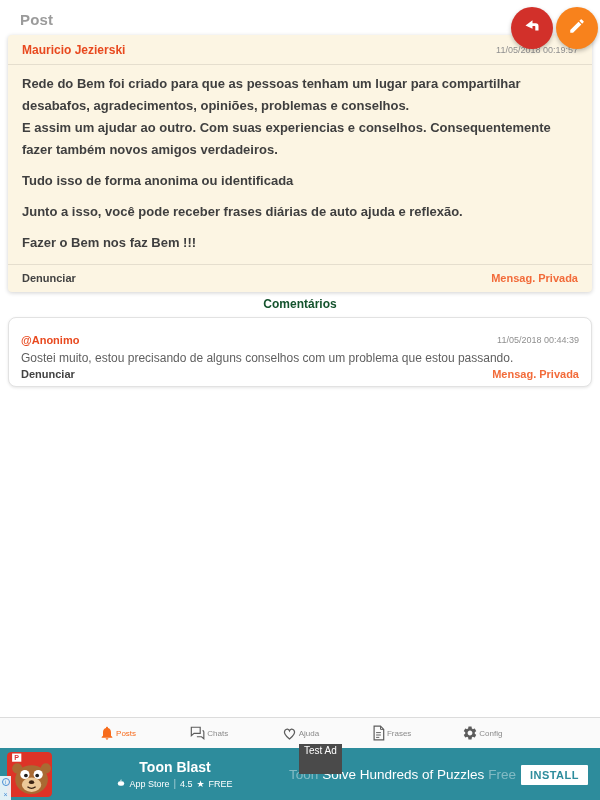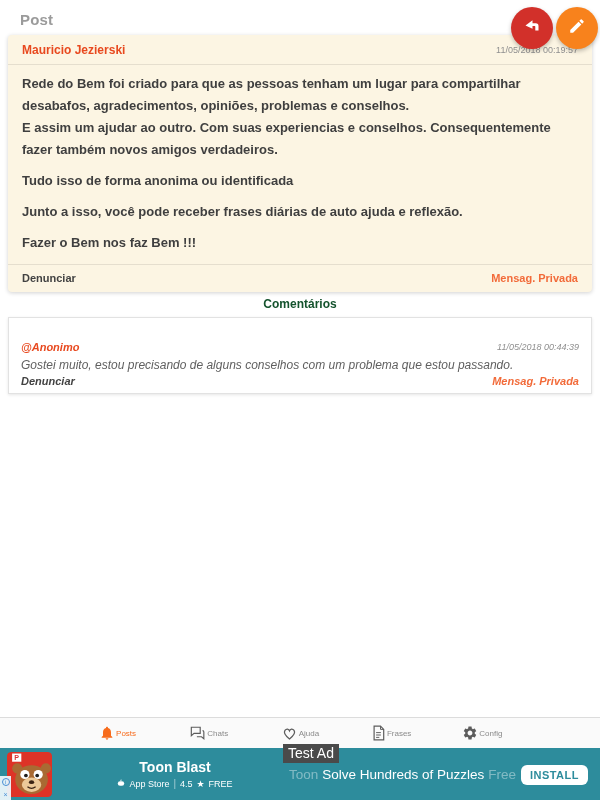--- a/index.html
+++ b/index.html
@@ -30,7 +30,7 @@
 
   
   .comments-title { position:absolute; top:297px; left:0; right:0; text-align:center; font-size:12px; font-weight:bold; color:#14532d; }
-  .comment-card { position:absolute; top:317px; left:8px; right:8px; background:#fff; border:1px solid #e2e2e2; border-radius:0; box-shadow:0 1px 3px rgba(0,0,0,.10); padding:23px 12px 6px 12px;font-style:italic; }
+  .comment-card { position:absolute; top:317px; left:8px; right:8px; background:#fff; border:1px solid #e2e2e2; border-radius:8px; box-shadow:0 1px 3px rgba(0,0,0,.10); padding:16px 12px 6px 12px; }
   .comment-head { display:flex; justify-content:space-between; align-items:center; margin-bottom:4px; }
   .comment-author { font-size:11px; font-weight:bold; color:#e8491f; }
   .comment-text { font-size:12px; color:#606060; line-height:16px; margin-bottom:2px; }

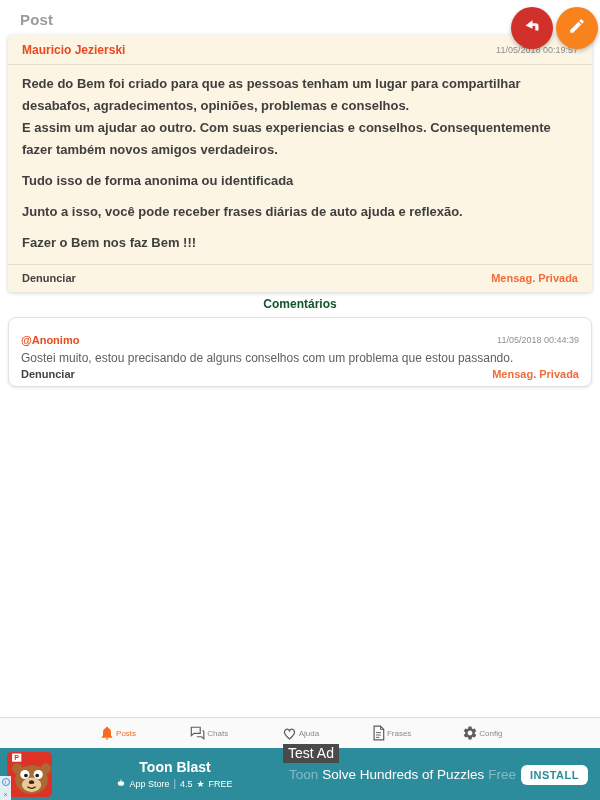--- a/index.html
+++ b/index.html
@@ -60,7 +60,7 @@
   .ad-info-widget span { color:#4a8fd4; font-size:7px; line-height:7px; }
   .adinfo-i { width:8px; height:8px; border:1px solid #4a8fd4; border-radius:50%; display:flex; align-items:center; justify-content:center; font-size:6px !important; }
 
-  .test-ad-label { position:absolute; top:744px; left:283px; background:#4a4a4a; color:#fff; font-size:14px; padding:1px 5px 2px 5px; z-index:20; }
+  .test-ad-label { position:absolute; top:744px; left:299px; background:#4a4a4a; color:#fff; font-size:10px; padding:1px 5px 18px 5px; z-index:20; }
 </style>
 </head>
 <body>

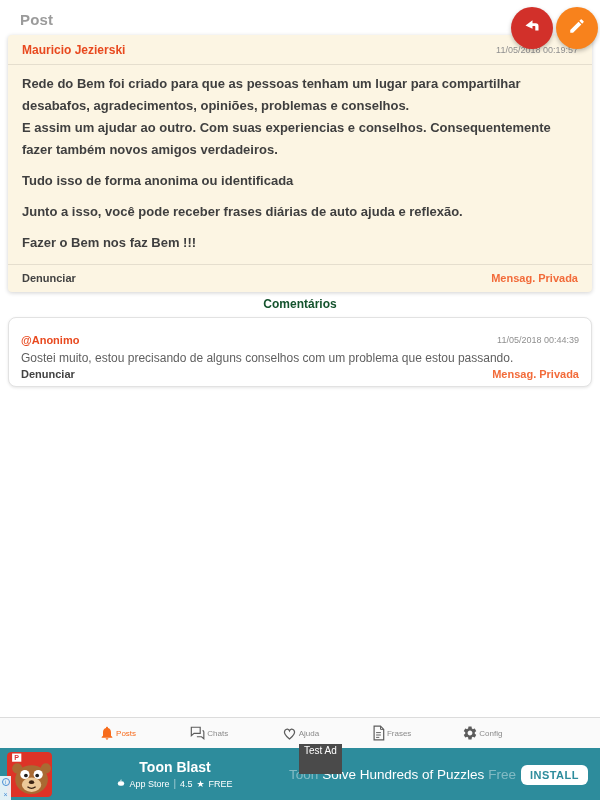--- a/index.html
+++ b/index.html
@@ -55,7 +55,7 @@
   .ghost { opacity:.4; }
   .ghost.pre { margin-right:4px; }
   .ghost.post { margin-left:4px; }
-  .ad-install { position:absolute; top:17px; right:12px; background:#fff; color:#2d8c9c; font-size:11px; font-weight:bold; letter-spacing:.5px; padding:4px 9px; border:none; border-radius:6px; cursor:pointer; }
+  .ad-install { position:absolute; top:17px; right:12px; background:#fff; color:#2d8c9c; font-size:11px; font-weight:bold; letter-spacing:.5px; padding:4px 9px; border:none; border-radius:1px; cursor:pointer; }
   .ad-info-widget { position:absolute; left:0; bottom:0; width:11px; height:24px; background:rgba(235,246,250,.95); display:flex; flex-direction:column; align-items:center; justify-content:space-around; z-index:5; }
   .ad-info-widget span { color:#4a8fd4; font-size:7px; line-height:7px; }
   .adinfo-i { width:8px; height:8px; border:1px solid #4a8fd4; border-radius:50%; display:flex; align-items:center; justify-content:center; font-size:6px !important; }

